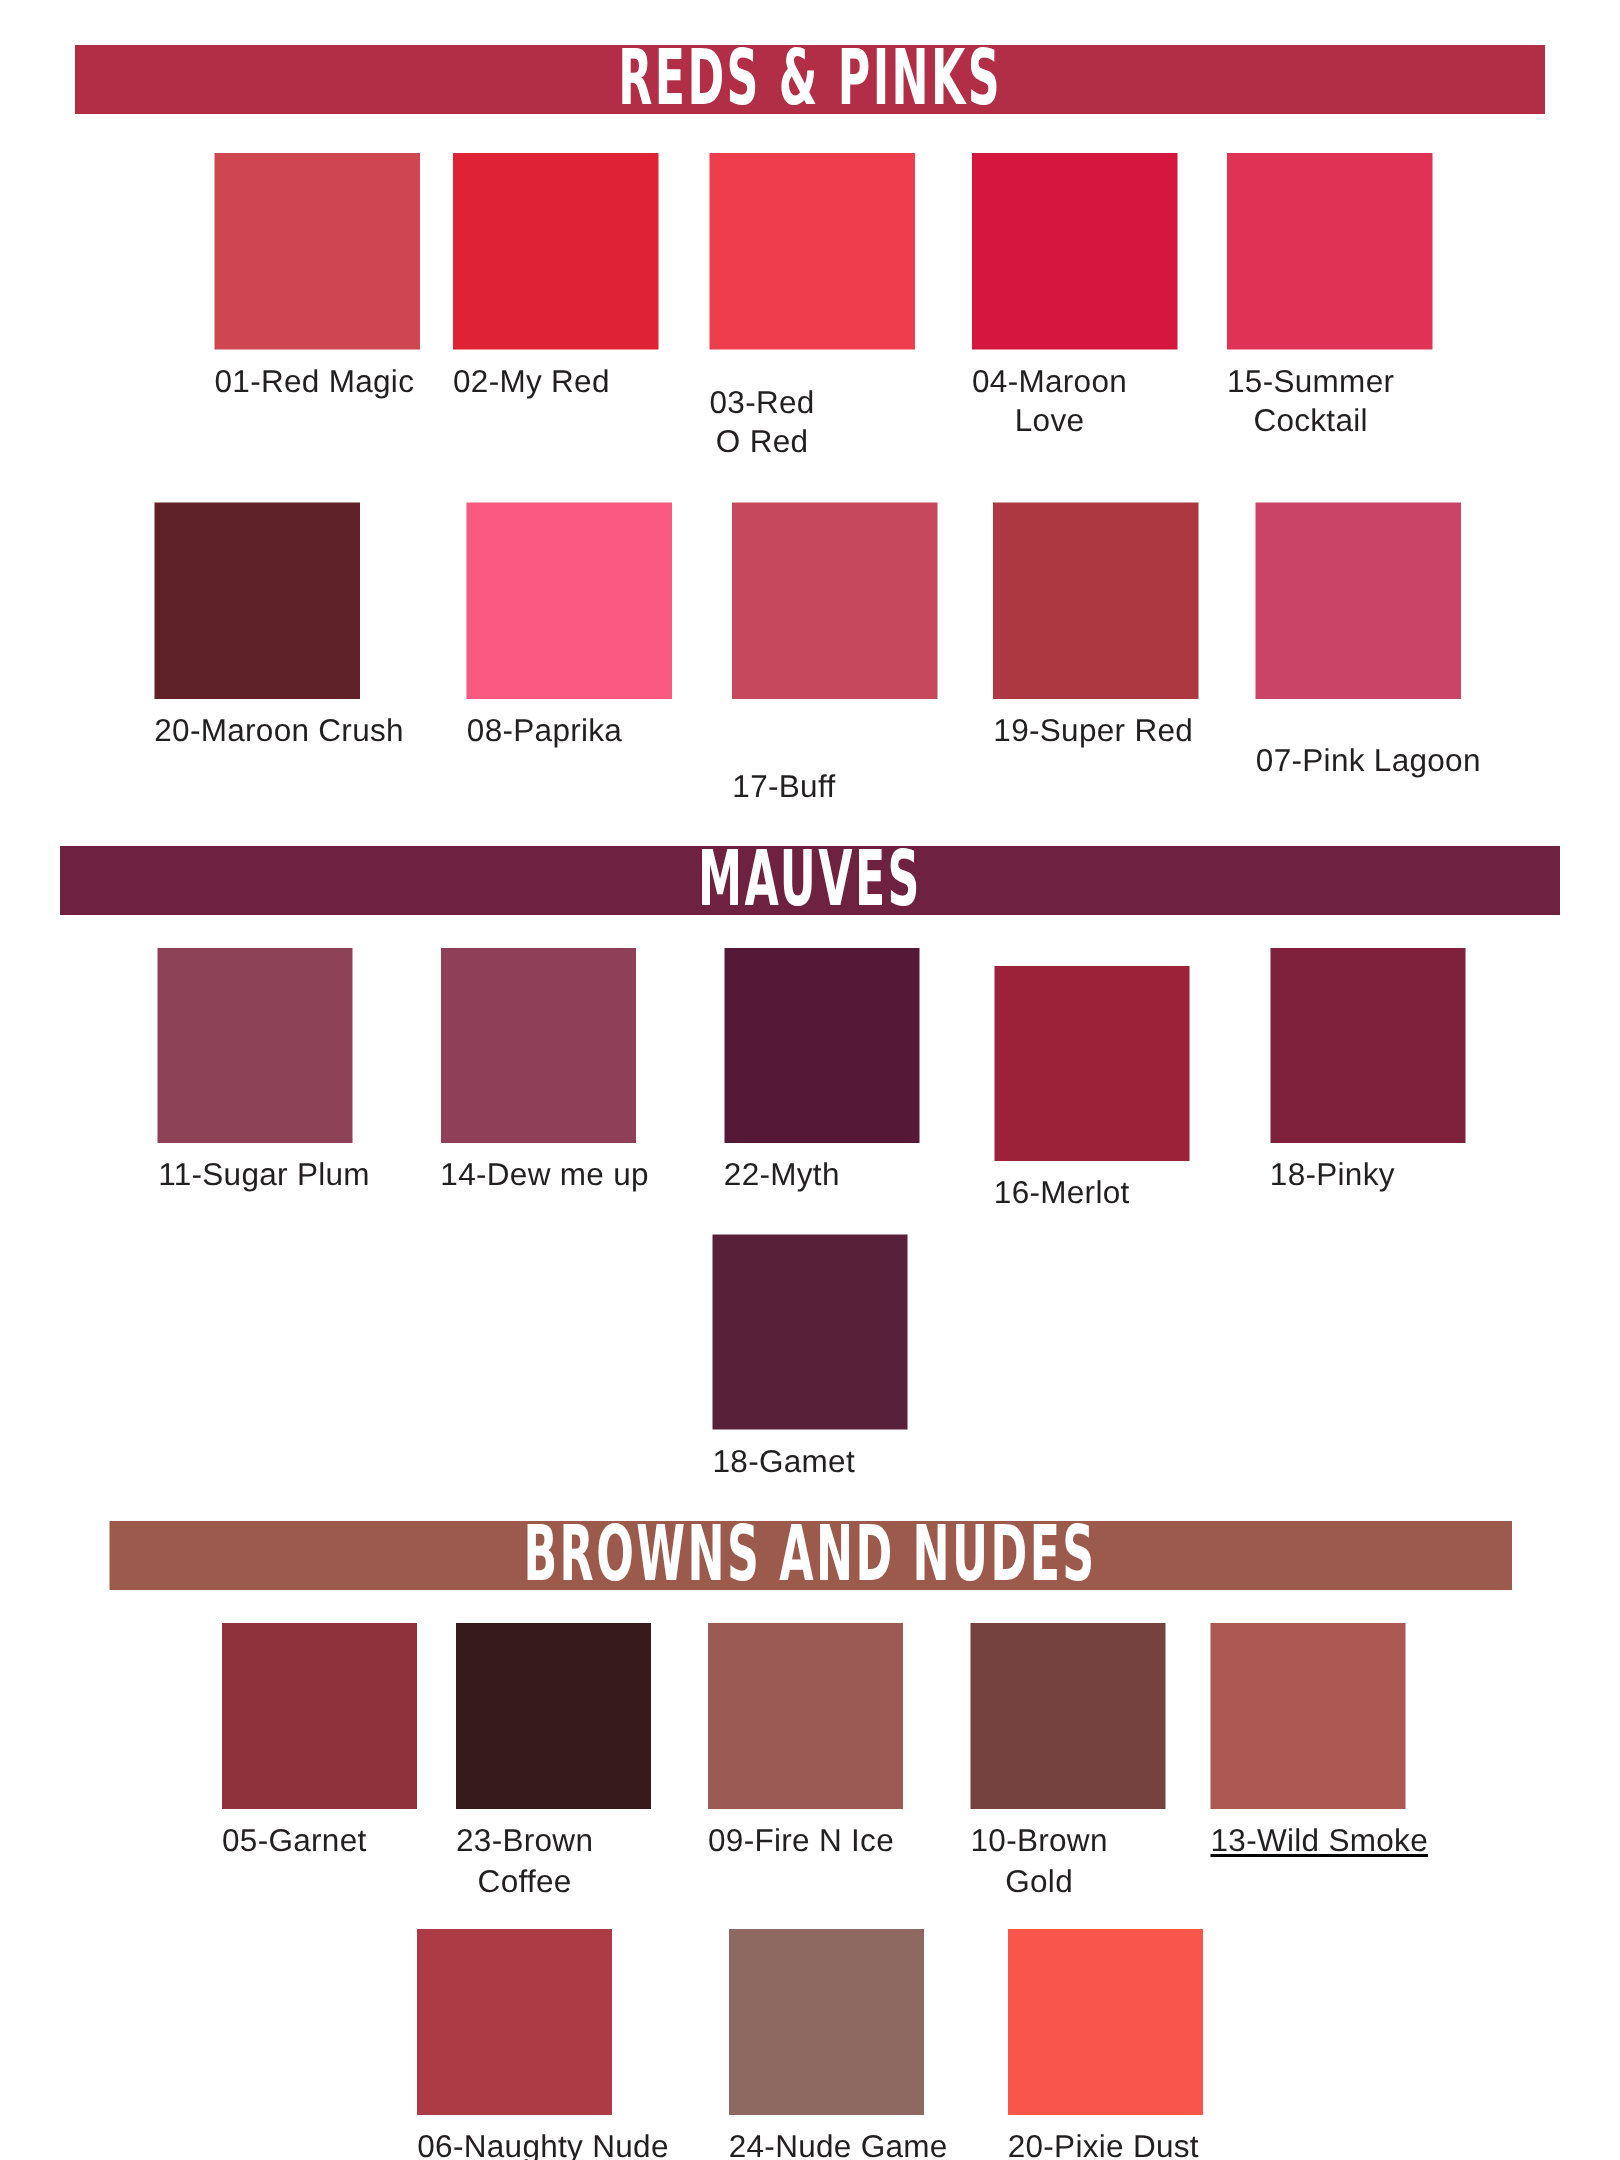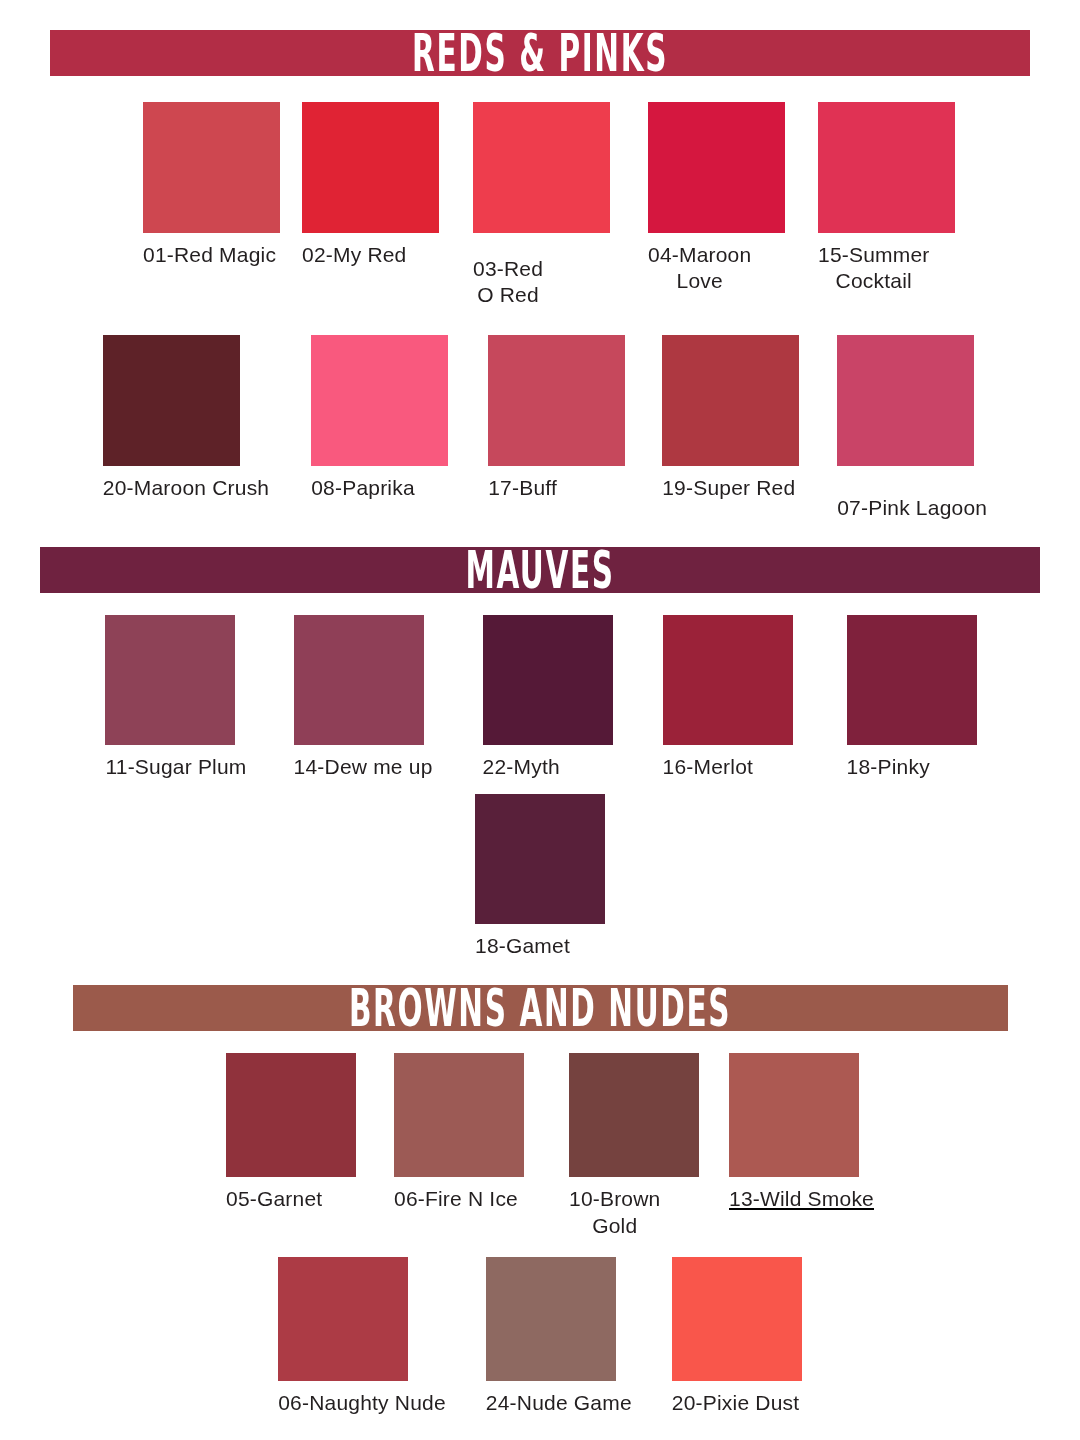--- a/index.html
+++ b/index.html
@@ -119,7 +119,7 @@
           <div class="chip" style="width: 137px; height: 131px; background: rgb(249, 89, 126);"></div>
           <div class="label" style="max-width: 180px;">08-Paprika</div>
         </div>
-        <div class="cell" style="margin-left: 40px;">
+        <div class="cell" style="margin-left: 40px; gap: 37px;">
           <div class="chip" style="width: 137px; height: 131px; background: rgb(198, 72, 92);"></div>
           <div class="label" style="max-width: 180px;">17-Buff</div>
         </div>

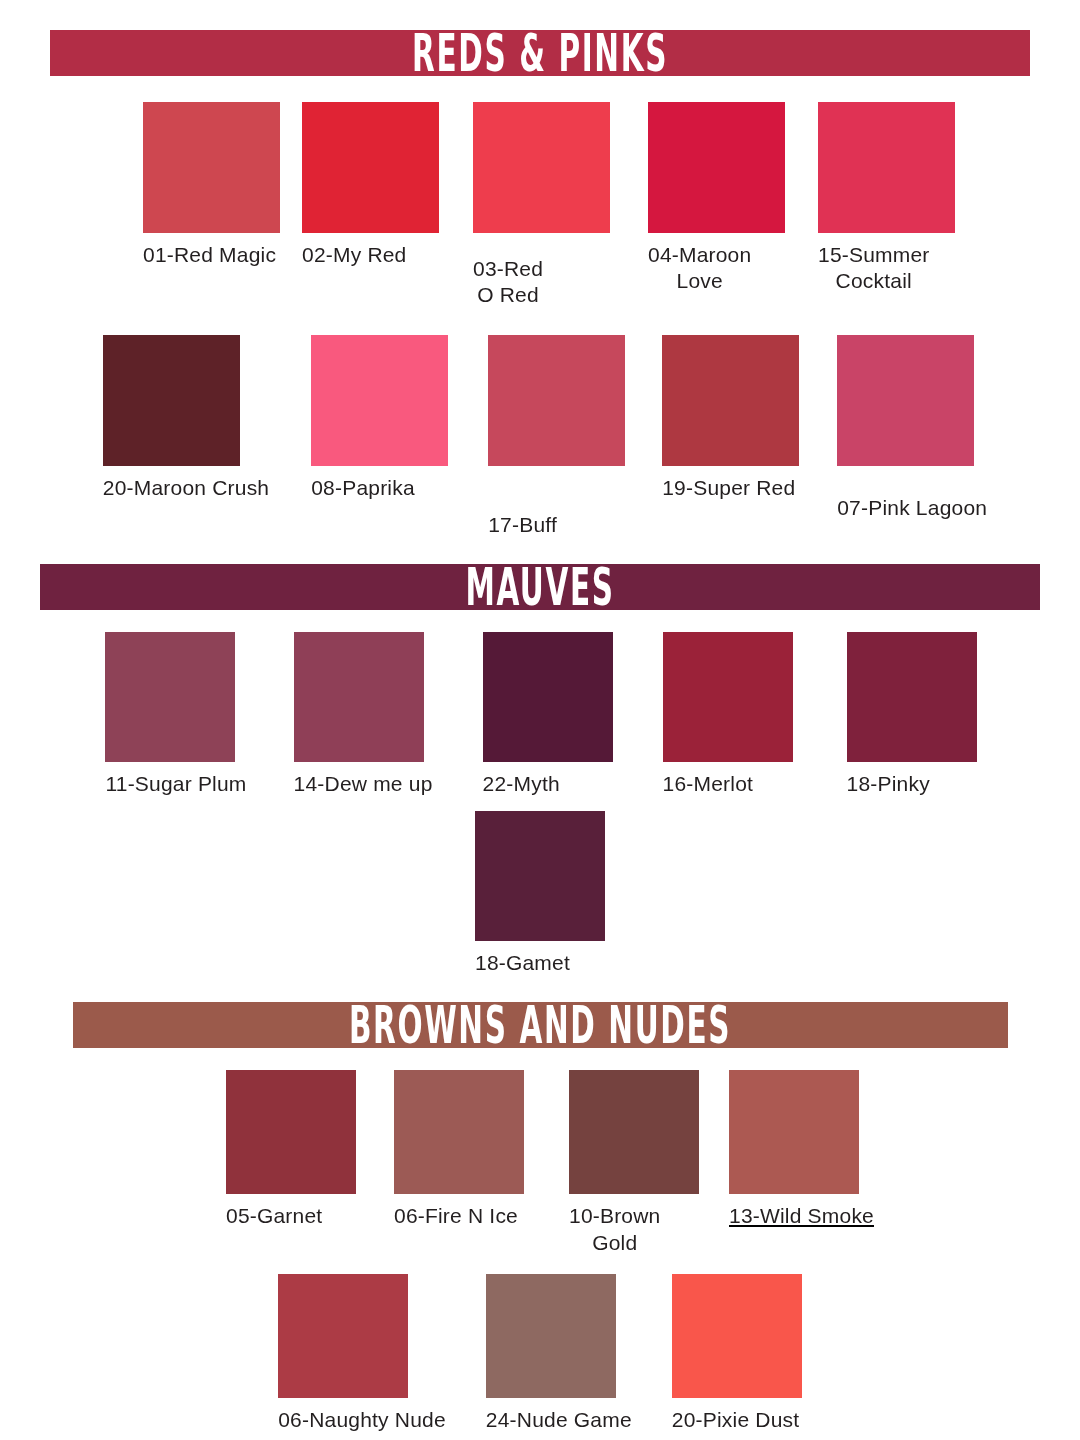--- a/index.html
+++ b/index.html
@@ -148,7 +148,7 @@
           <div class="chip" style="width: 130px; height: 130px; background: rgb(85, 25, 55);"></div>
           <div class="label" style="max-width: 172px;">22-Myth</div>
         </div>
-        <div class="cell" style="margin-left: 38px;">
+        <div class="cell" style="margin-left: 38px; margin-top: 12px;">
           <div class="chip" style="width: 130px; height: 130px; background: rgb(155, 34, 57);"></div>
           <div class="label" style="max-width: 172px;">16-Merlot</div>
         </div>

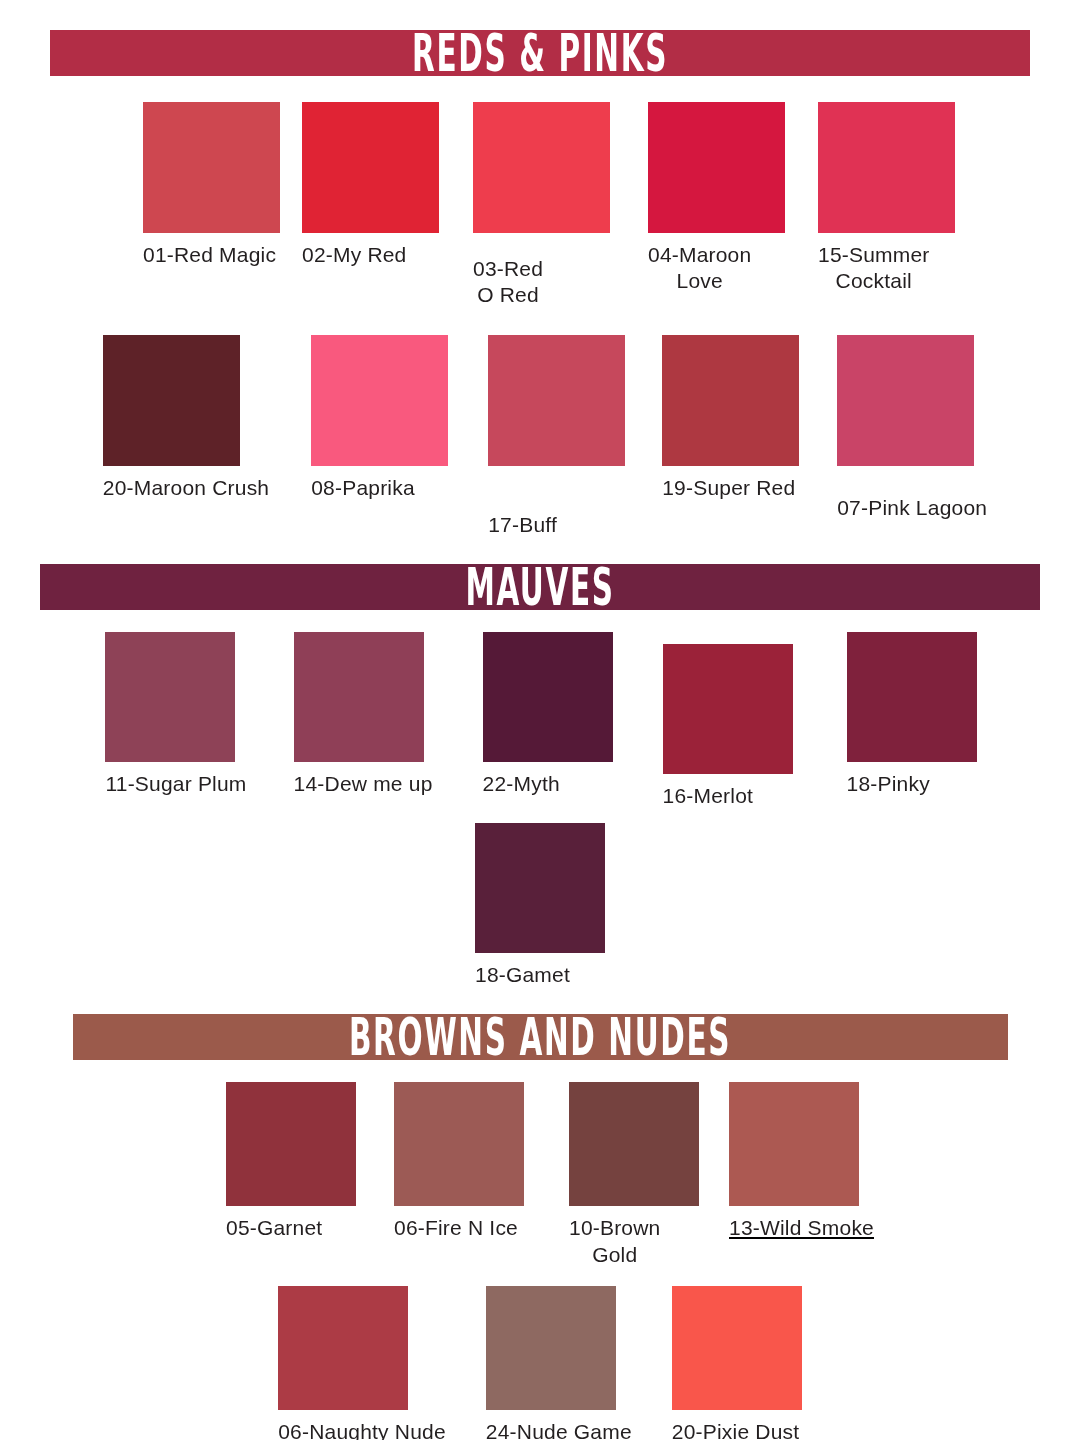--- a/index.html
+++ b/index.html
@@ -171,6 +171,11 @@
           <div class="chip" style="width: 130px; height: 124px; background: rgb(144, 50, 60);"></div>
           <div class="label" style="max-width: 165px;">05-Garnet</div>
         </div>
+        <div class="cell" style="margin-left: 26px;">
+          <div class="chip" style="width: 130px; height: 124px; background: rgb(54, 26, 28);"></div>
+          <div class="label" style="max-width: 165px;">23-Brown
+Coffee</div>
+        </div>
         <div class="cell" style="margin-left: 38px;">
           <div class="chip" style="width: 130px; height: 124px; background: rgb(156, 90, 85);"></div>
           <div class="label" style="max-width: 165px;">06-Fire N Ice</div>

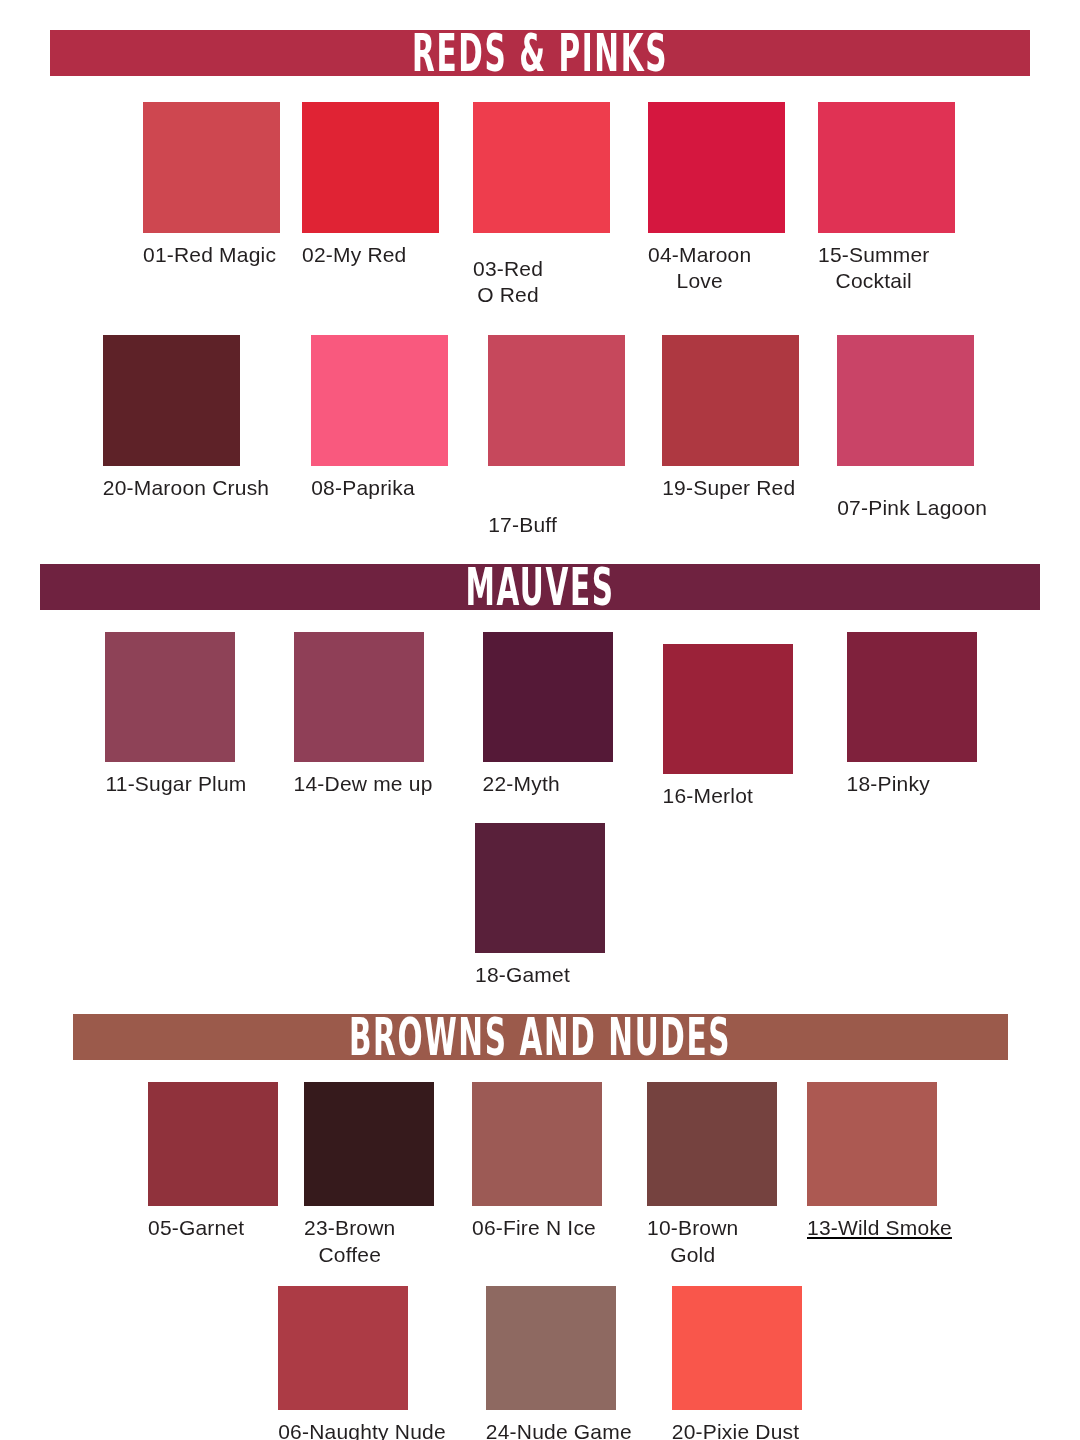--- a/index.html
+++ b/index.html
@@ -178,7 +178,7 @@
         </div>
         <div class="cell" style="margin-left: 38px;">
           <div class="chip" style="width: 130px; height: 124px; background: rgb(156, 90, 85);"></div>
-          <div class="label" style="max-width: 165px;">06-Fire N Ice</div>
+          <div class="label" style="max-width: 165px;">09-Fire N Ice</div>
         </div>
         <div class="cell" style="margin-left: 45px;">
           <div class="chip" style="width: 130px; height: 124px; background: rgb(117, 66, 63);"></div>

